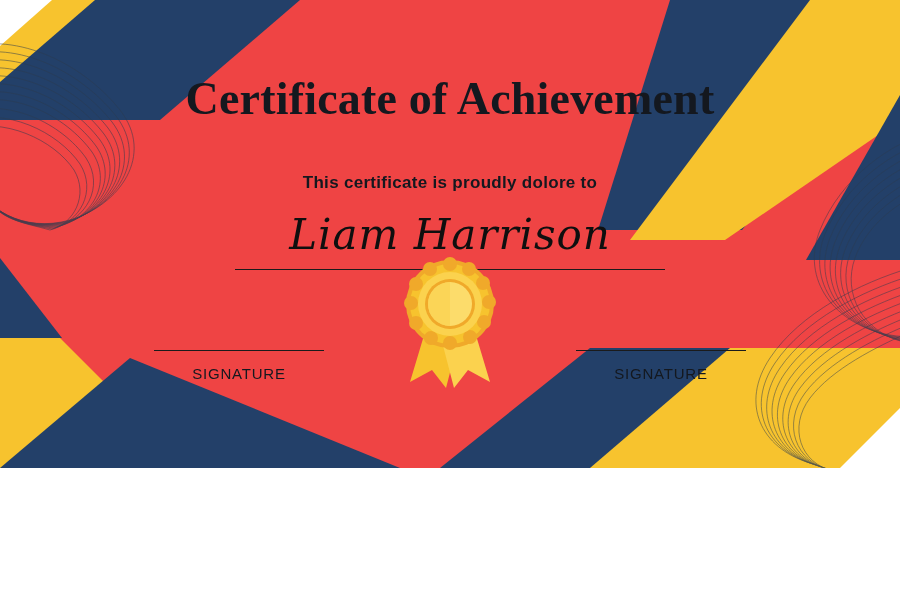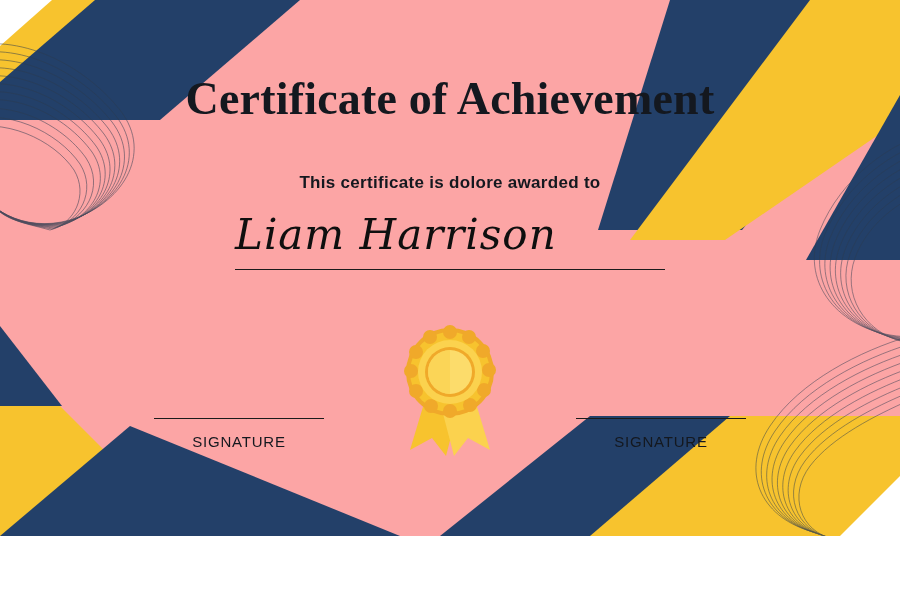--- a/index.html
+++ b/index.html
@@ -16,8 +16,8 @@
   .certificate {
     position: relative;
     width: 900px;
-    height: 536px;
-    background: #fca5a5;
+    height: 468px;
+    background: #ef4444;
     overflow: hidden;
   }
 

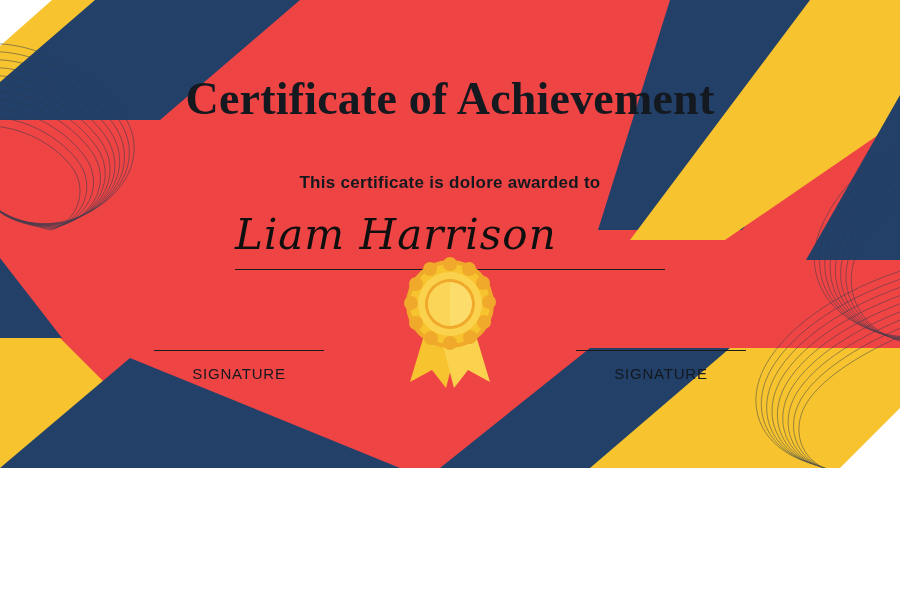--- a/index.html
+++ b/index.html
@@ -280,7 +280,7 @@
   <div class="content">
     <div class="title">Certificate of Achievement</div>
 
-    <div class="subtitle">This certificate is dolore awarded to</div>
+    <div class="subtitle">This certificate is proudly dolore to</div>
 
     <div class="recipient-wrap">
       <div class="recipient">Liam Harrison</div>

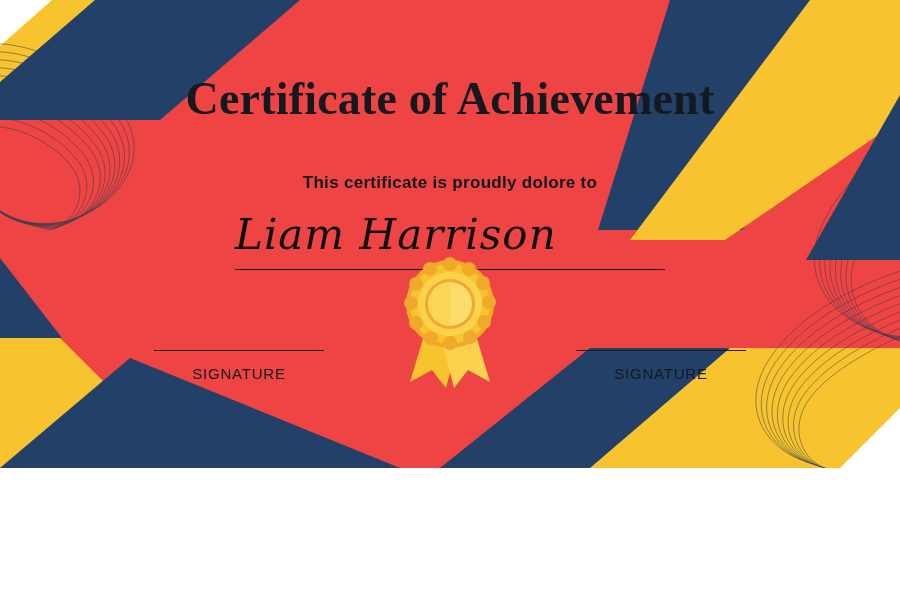--- a/index.html
+++ b/index.html
@@ -154,7 +154,7 @@
   .recipient-wrap {
     margin-top: 18px;
     width: 430px;
-    text-align: left;
+    text-align: center;
     border-bottom: 1.5px solid #1b1b1b;
     padding-bottom: 10px;
   }

